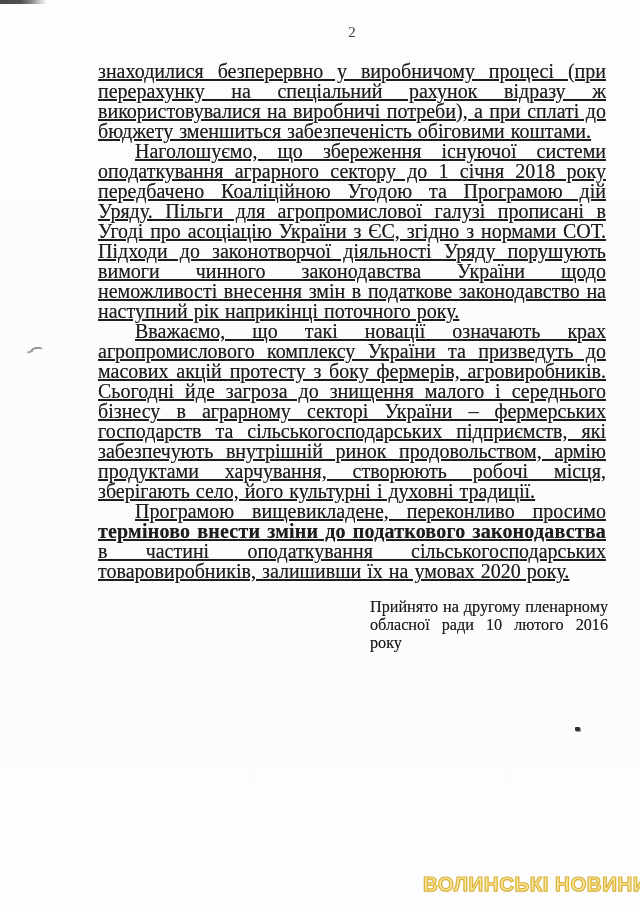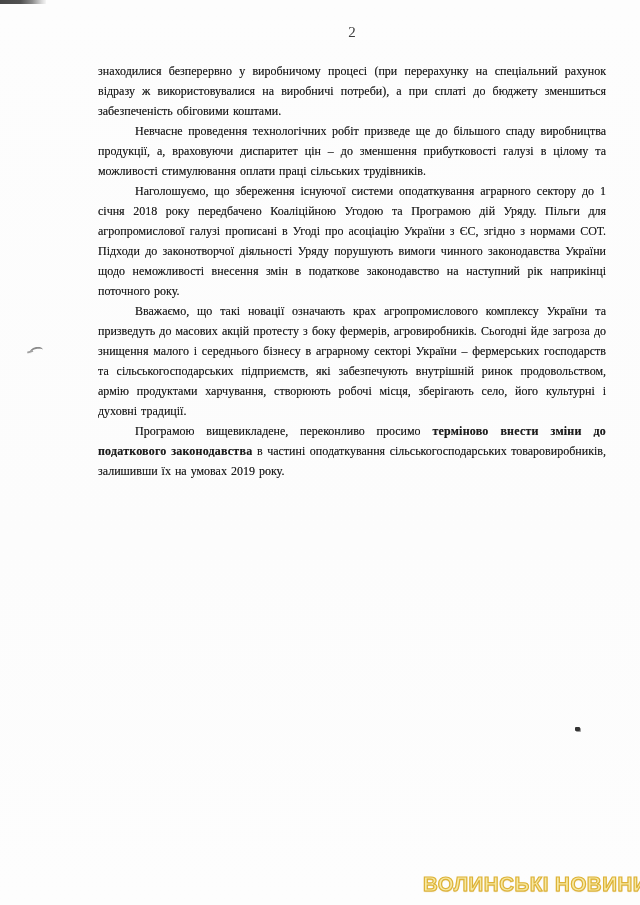--- a/index.html
+++ b/index.html
@@ -62,12 +62,13 @@
     position: absolute;
     left: 98px; top: 61px;
     width: 508px;
-    font-size: 12px;
+    font-size: 20px;
     line-height: 20px;
     text-align: justify;
     color: #1d1d1d;
     text-shadow: 0 0 0.4px rgba(20,20,20,0.55);
     word-spacing: 1px;
+    text-decoration: underline;
   }
   .content p { margin: 0; text-indent: 37px; }
   .content p.no-indent { text-indent: 0; }

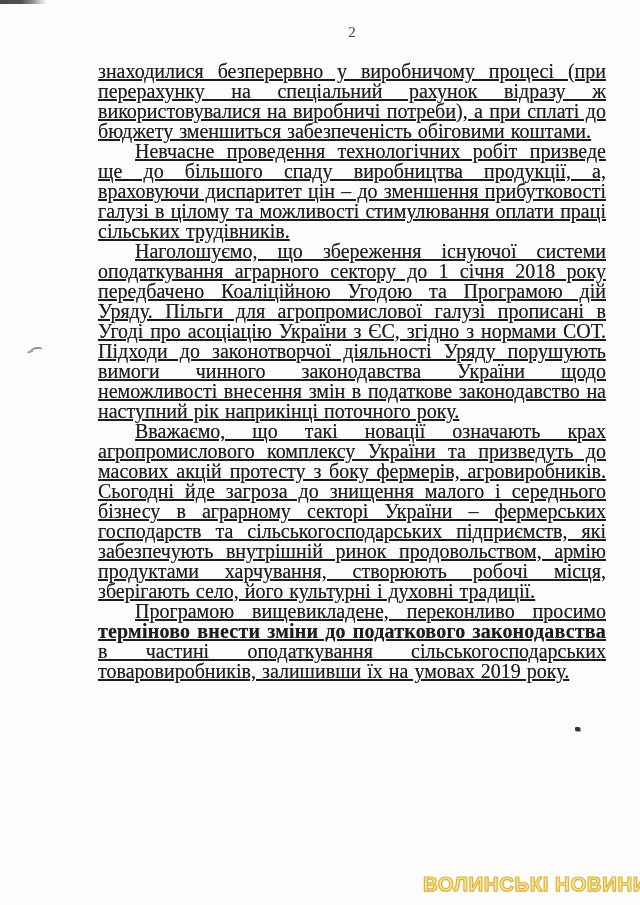--- a/index.html
+++ b/index.html
@@ -115,7 +115,6 @@
 
   <div class="content">
     <p class="no-indent">знаходилися безперервно у виробничому процесі (при перерахунку на спеціальний рахунок відразу ж використовувалися на виробничі потреби), а при сплаті до бюджету зменшиться забезпеченість обіговими коштами.</p>
-    <p>Невчасне проведення технологічних робіт призведе ще до більшого спаду виробництва продукції, а, враховуючи диспаритет цін – до зменшення прибутковості галузі в цілому та можливості стимулювання оплати праці сільських трудівників.</p>
     <p>Наголошуємо, що збереження існуючої системи оподаткування аграрного сектору до 1 січня 2018 року передбачено Коаліційною Угодою та Програмою дій Уряду. Пільги для агропромислової галузі прописані в Угоді про асоціацію України з ЄС, згідно з нормами СОТ. Підходи до законотворчої діяльності Уряду порушують вимоги чинного законодавства України щодо неможливості внесення змін в податкове законодавство на наступний рік наприкінці поточного року.</p>
     <p>Вважаємо, що такі новації означають крах агропромислового комплексу України та призведуть до масових акцій протесту з боку фермерів, агровиробників. Сьогодні йде загроза до знищення малого і середнього бізнесу в аграрному секторі України – фермерських господарств та сільськогосподарських підприємств, які забезпечують внутрішній ринок продовольством, армію продуктами харчування, створюють робочі місця, зберігають село, його культурні і духовні традиції.</p>
     <p><span>Програмою вищевикладене, переконливо просимо </span><b>терміново внести зміни до податкового законодавства</b><span> в частині оподаткування сільськогосподарських товаровиробників, залишивши їх на умовах 2019 року.</span></p>

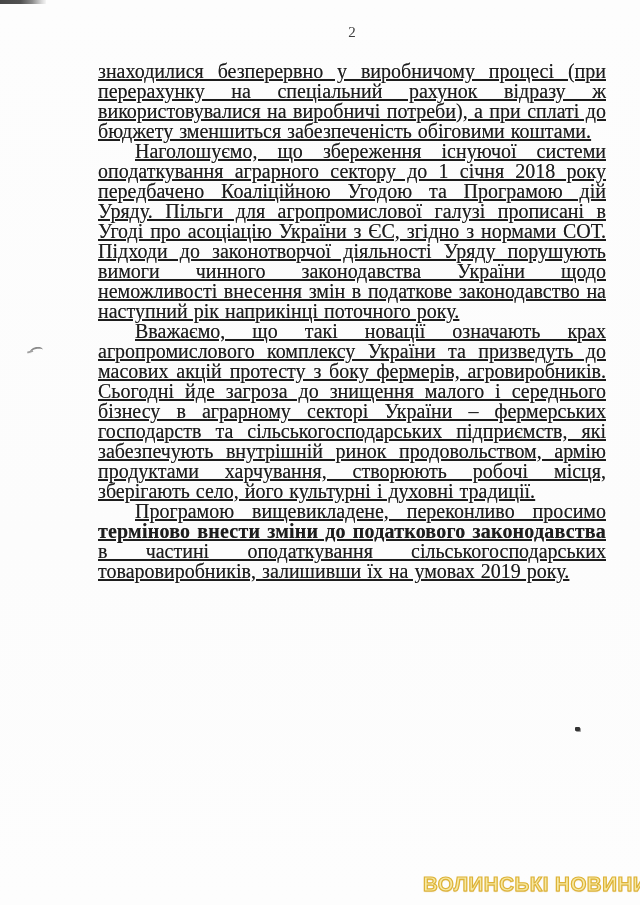--- a/index.html
+++ b/index.html
@@ -117,7 +117,7 @@
     <p class="no-indent">знаходилися безперервно у виробничому процесі (при перерахунку на спеціальний рахунок відразу ж використовувалися на виробничі потреби), а при сплаті до бюджету зменшиться забезпеченість обіговими коштами.</p>
     <p>Наголошуємо, що збереження існуючої системи оподаткування аграрного сектору до 1 січня 2018 року передбачено Коаліційною Угодою та Програмою дій Уряду. Пільги для агропромислової галузі прописані в Угоді про асоціацію України з ЄС, згідно з нормами СОТ. Підходи до законотворчої діяльності Уряду порушують вимоги чинного законодавства України щодо неможливості внесення змін в податкове законодавство на наступний рік наприкінці поточного року.</p>
     <p>Вважаємо, що такі новації означають крах агропромислового комплексу України та призведуть до масових акцій протесту з боку фермерів, агровиробників. Сьогодні йде загроза до знищення малого і середнього бізнесу в аграрному секторі України – фермерських господарств та сільськогосподарських підприємств, які забезпечують внутрішній ринок продовольством, армію продуктами харчування, створюють робочі місця, зберігають село, його культурні і духовні традиції.</p>
-    <p><span>Програмою вищевикладене, переконливо просимо </span><b>терміново внести зміни до податкового законодавства</b><span> в частині оподаткування сільськогосподарських товаровиробників, залишивши їх на умовах 2019 року.</span></p>
+    <p><span>Програмою вищевикладене, переконливо просимо </span><b>терміново внести зміни до податкового законодавства</b><span> в частині оподаткування сільськогосподарських товаровиробників, залишивши їх на умовах 2020 року.</span></p>
   </div>
 
   <div class="closing">

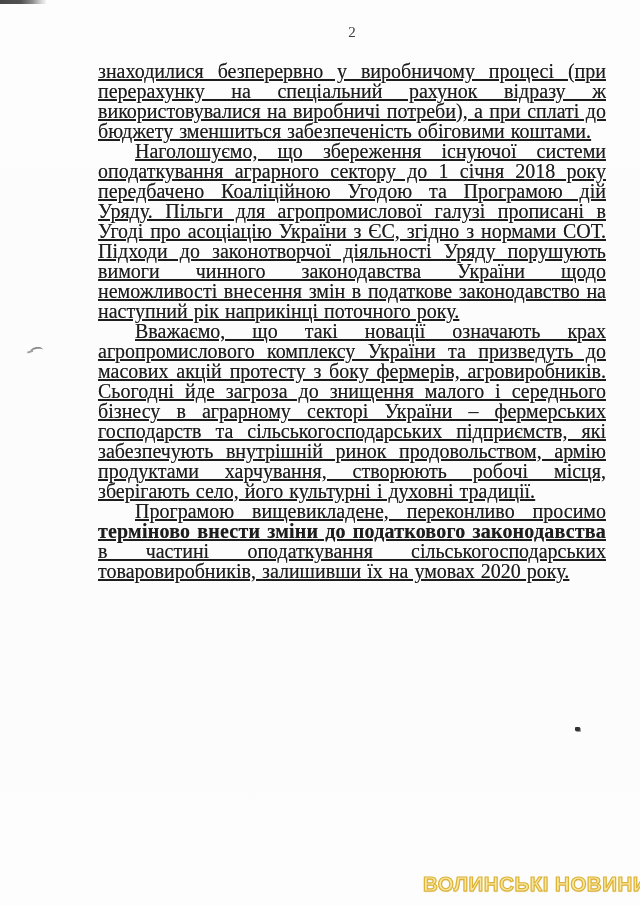--- a/index.html
+++ b/index.html
@@ -121,6 +121,7 @@
   </div>
 
   <div class="closing">
+    <div class="closing-line">Прийнято на другому пленарному</div>
   </div>
 
   <div class="artifact-dot"></div>

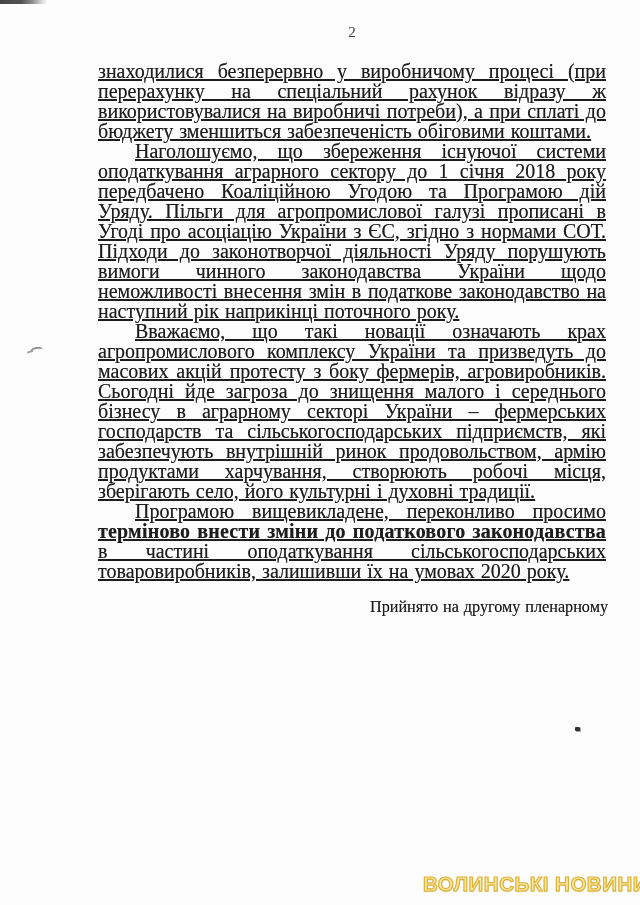--- a/index.html
+++ b/index.html
@@ -122,6 +122,7 @@
 
   <div class="closing">
     <div class="closing-line">Прийнято на другому пленарному</div>
+    <div class="closing-line last">обласної ради 10 лютого 2016 року</div>
   </div>
 
   <div class="artifact-dot"></div>

